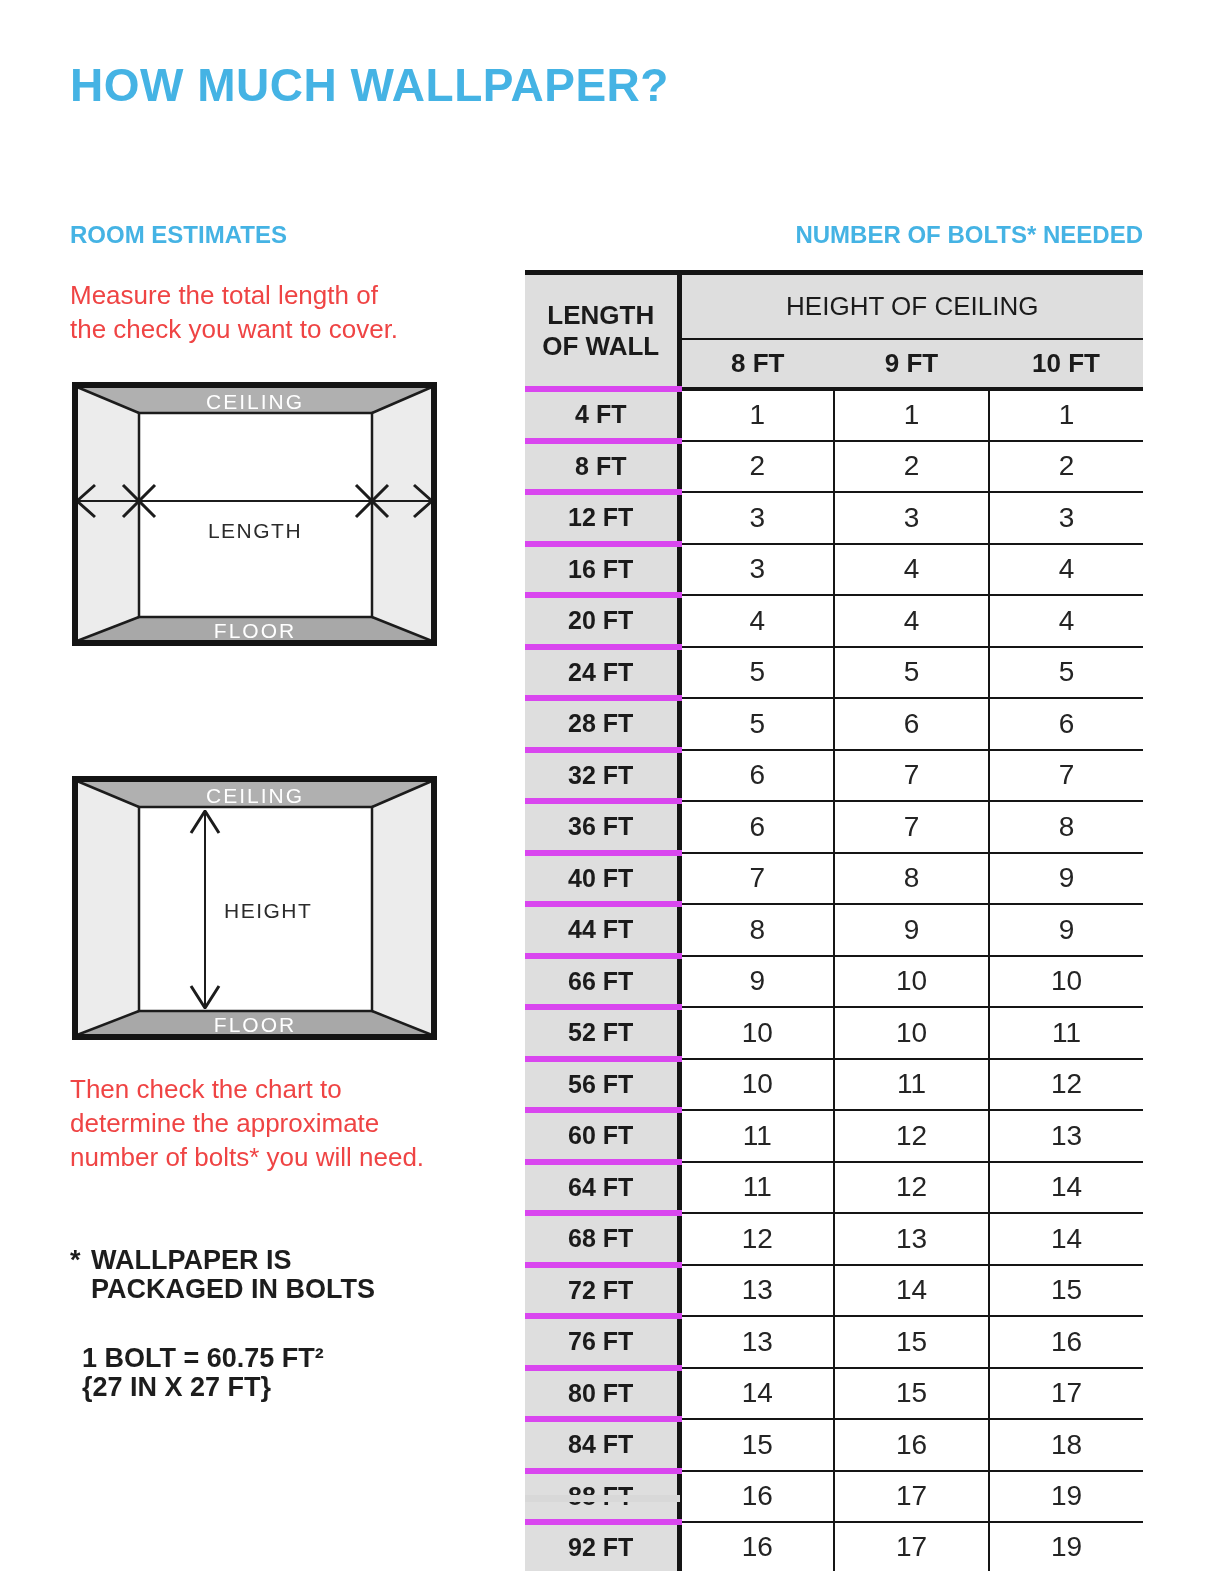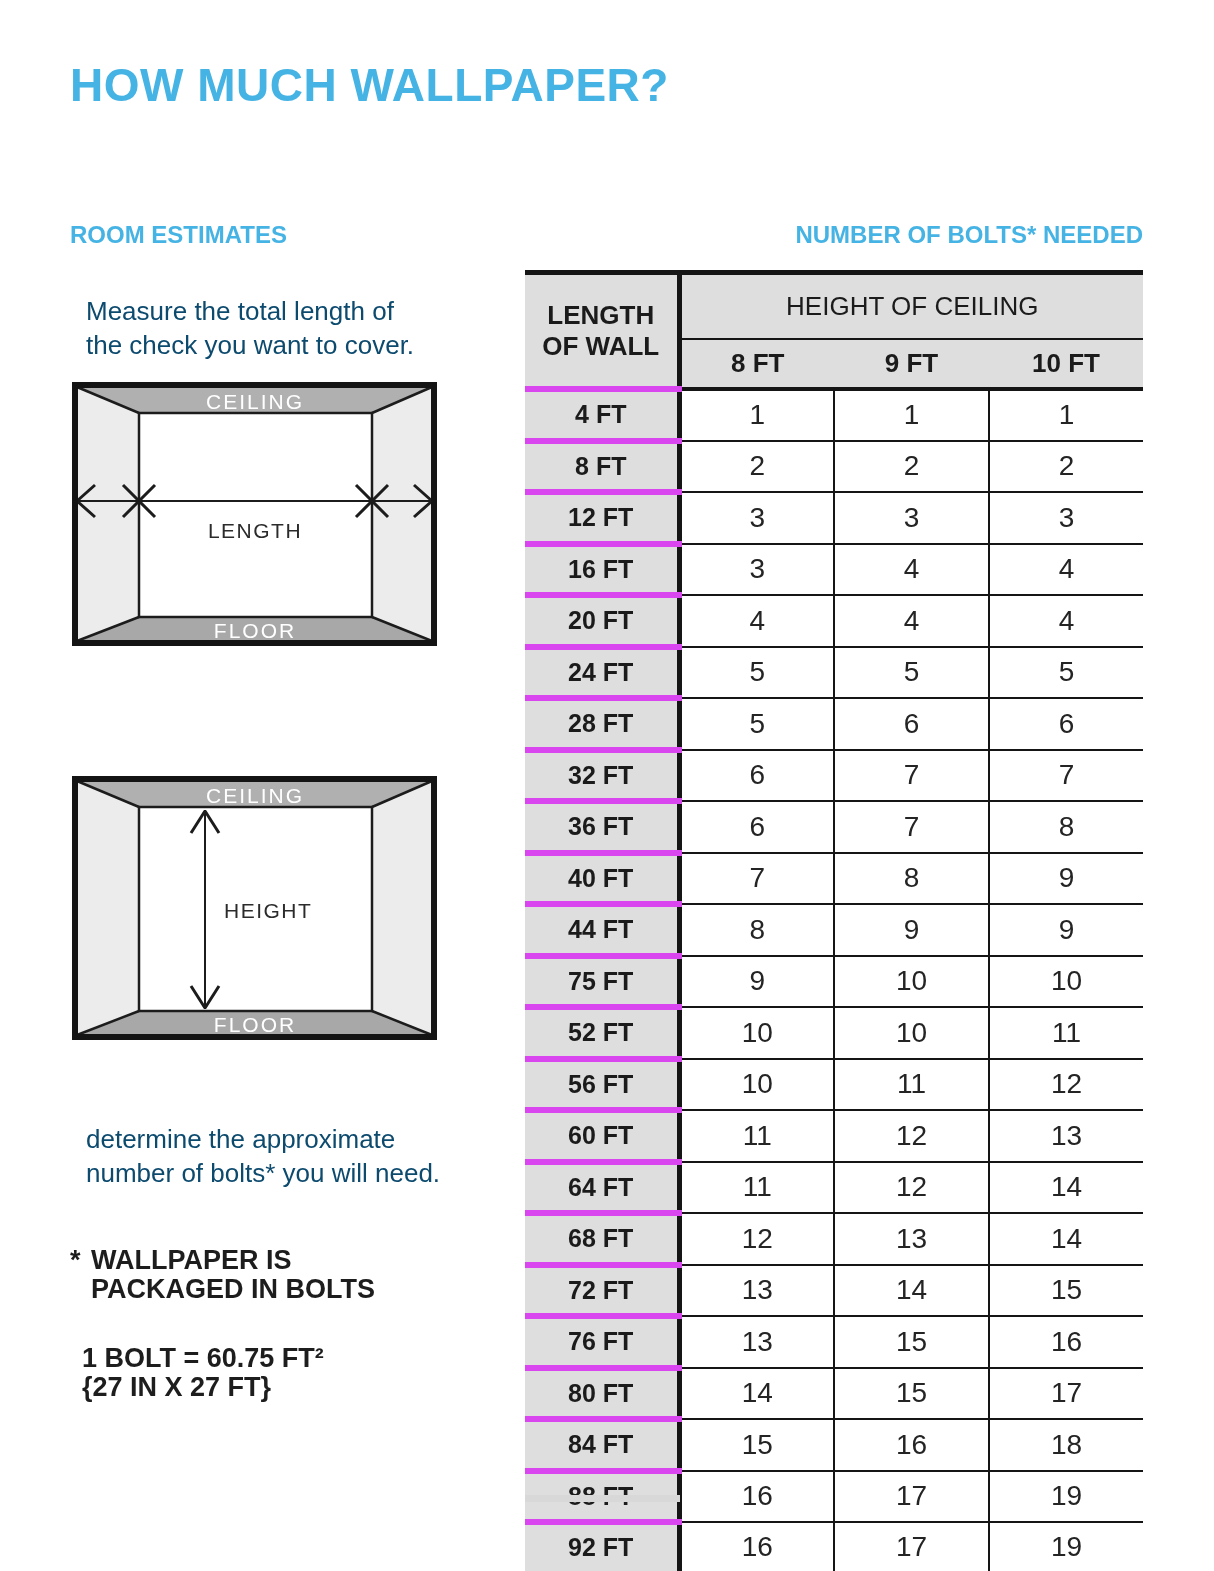--- a/index.html
+++ b/index.html
@@ -28,7 +28,7 @@
   .room-heading{left:70px;top:222px;}
   .table-heading{left:525px;top:222px;width:618px;text-align:right;}
   .para{
-    position:absolute;left:70px;margin:16px;font-size:26px;line-height:34px;color:#0c4a6e;
+    position:absolute;left:70px;margin:0;font-size:26px;line-height:34px;color:#ef4444;
   }
   .para-length{top:278px;}
   .para-height{top:674px;}

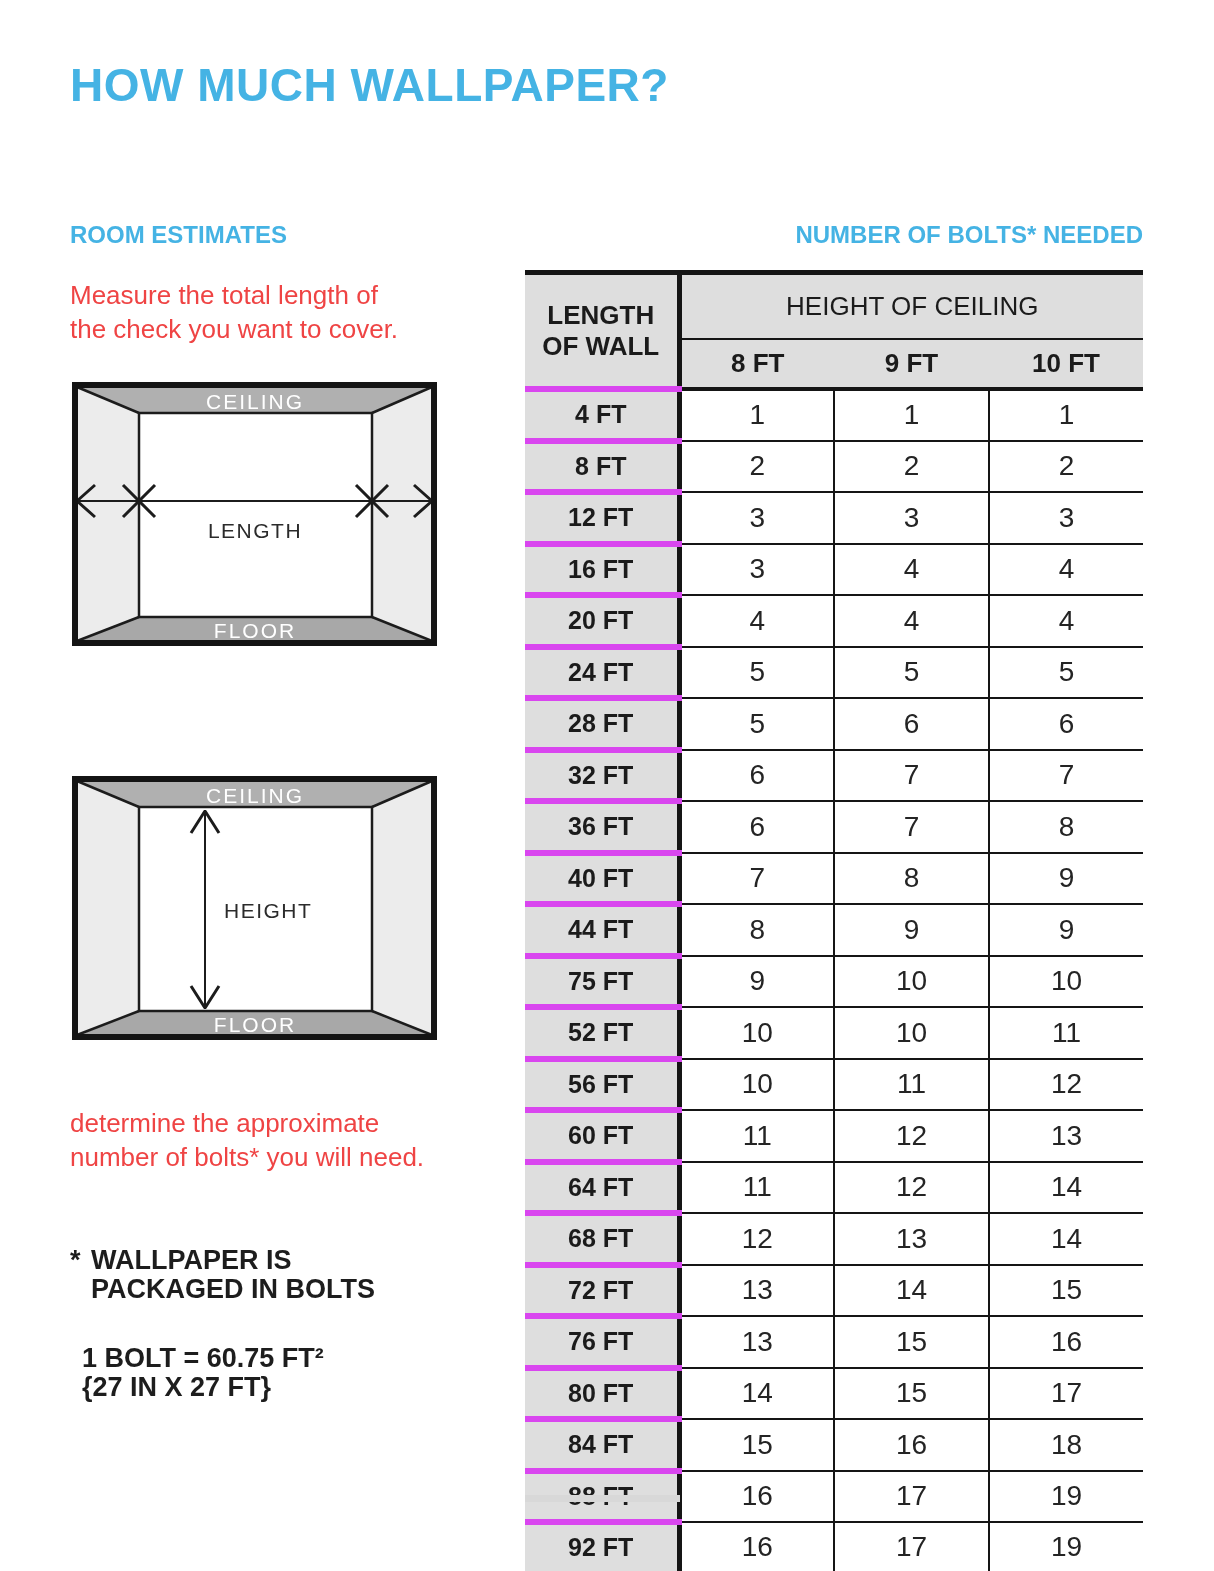--- a/index.html
+++ b/index.html
@@ -232,7 +232,7 @@
           <td>9</td>
         </tr>
         <tr>
-          <th>75 FT</th>
+          <th>66 FT</th>
           <td>9</td>
           <td>10</td>
           <td>10</td>

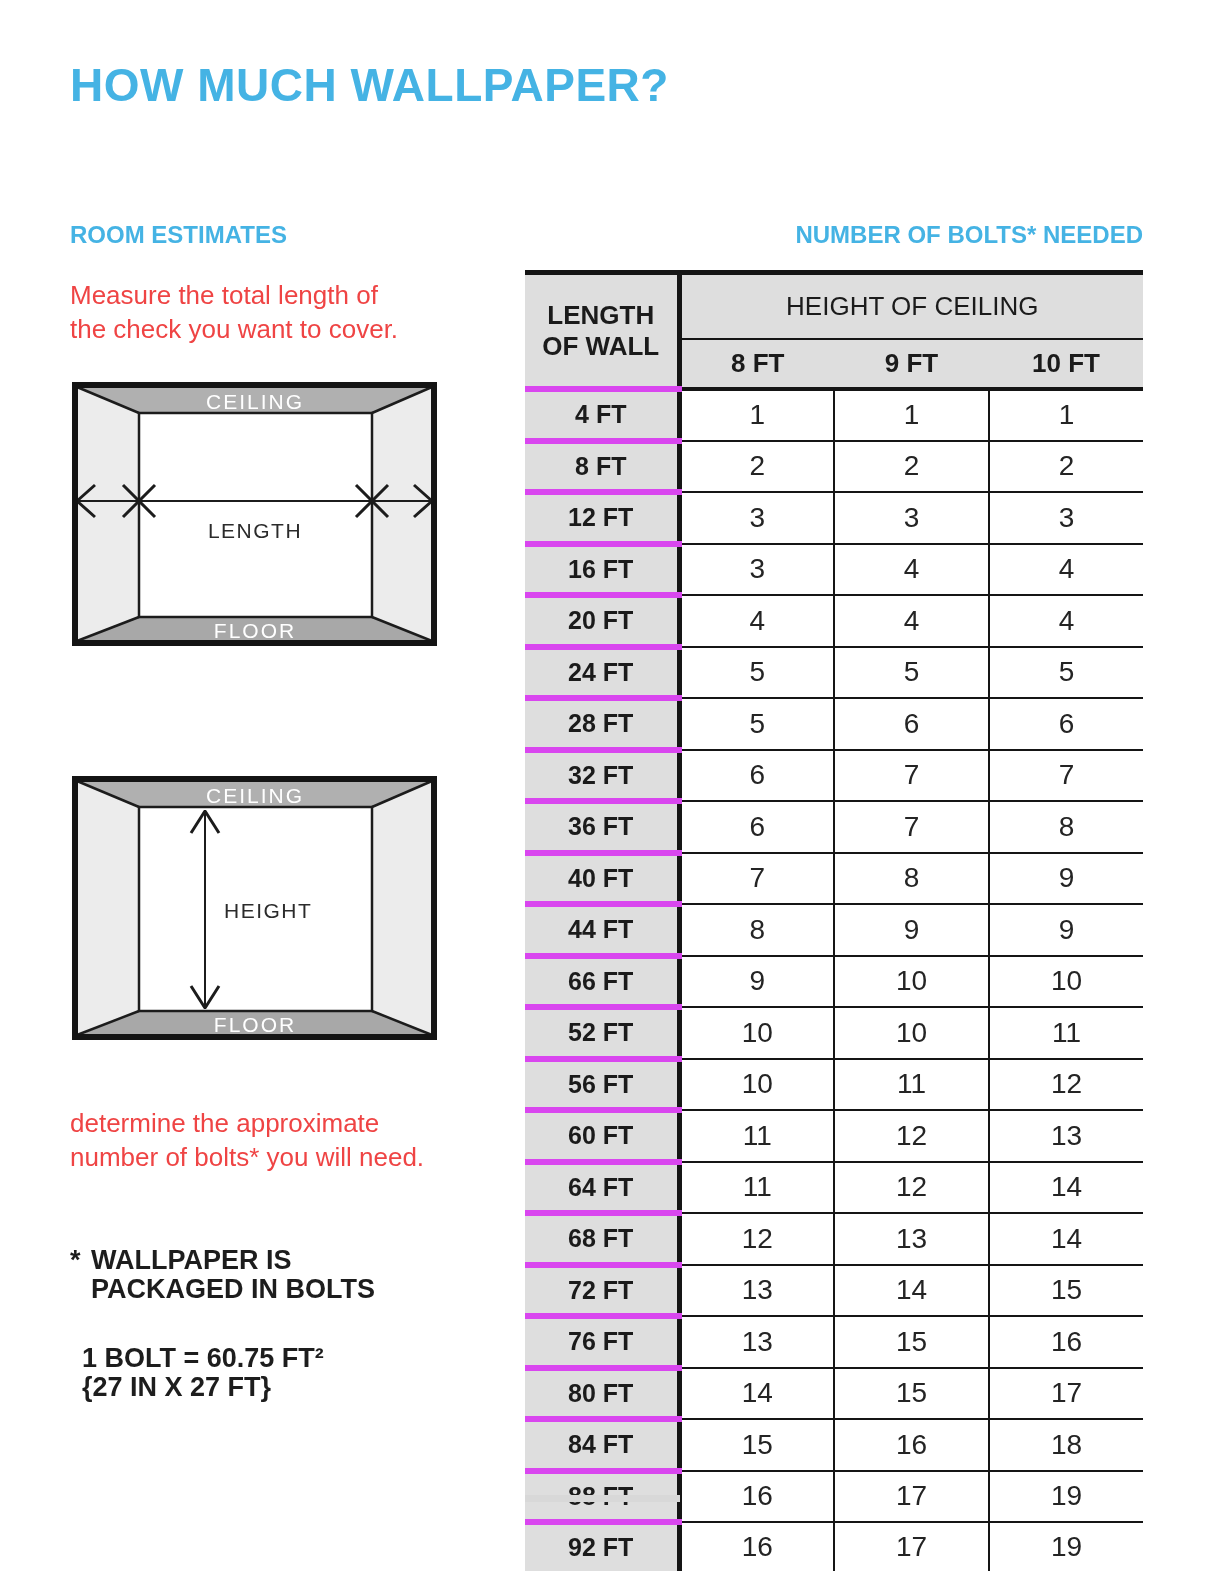--- a/index.html
+++ b/index.html
@@ -138,7 +138,7 @@
     <rect class="outer" x="3" y="3" width="359" height="258"></rect>
   </svg>
 
-  <p class="para para-chart"><br><span>determine the approximate</span><br><span>number of bolts* you will need.</span></p>
+  <p class="para para-chart"><span>Then check the chart to</span><br><span>determine the approximate</span><br><span>number of bolts* you will need.</span></p>
 
   <p class="footnote"><span class="star">*</span><span>WALLPAPER IS</span><br><span>PACKAGED IN BOLTS</span></p>
 

